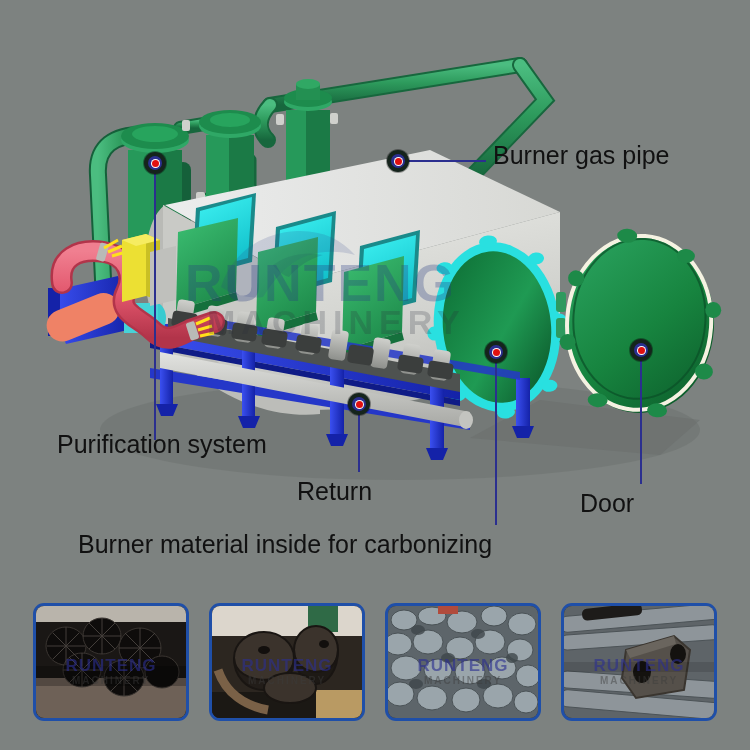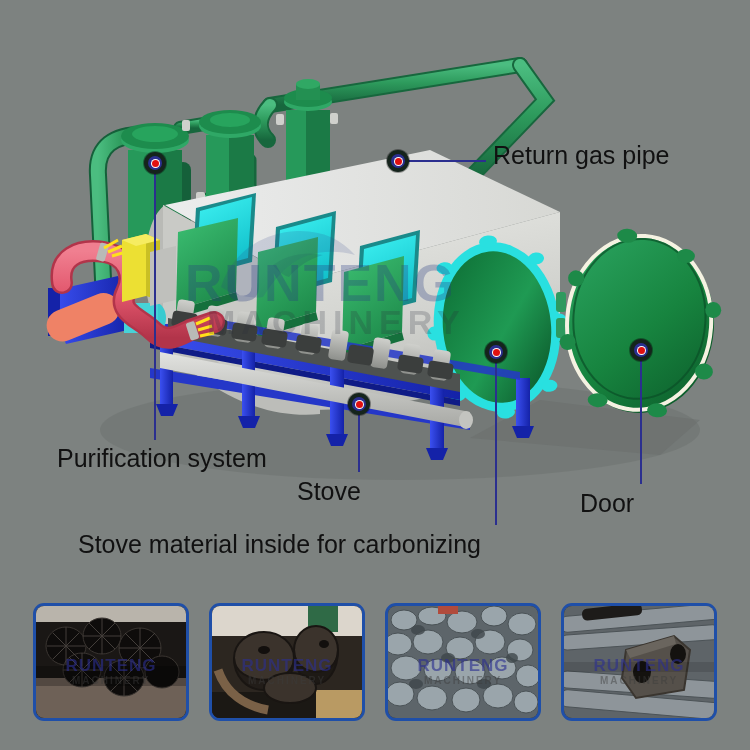--- a/index.html
+++ b/index.html
@@ -349,7 +349,7 @@
         </b>
       </i>
     </div>
-  <div class="lbl" style="left:493px;top:143px;">Return gas pipe</div>
+  <div class="lbl" style="left:493px;top:143px;">Burner gas pipe</div>
 
   <div class="leader" style="left:154px;top:168px;height:272px;"></div>
   <div class="marker" style="left:144px;top:152px;">

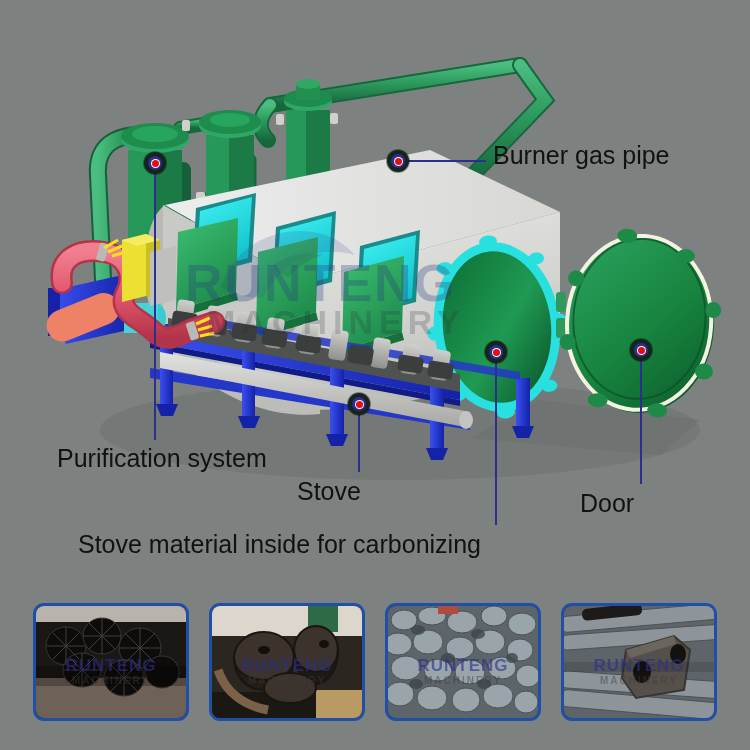--- a/index.html
+++ b/index.html
@@ -359,7 +359,7 @@
         </b>
       </i>
     </div>
-  <div class="lbl" style="left:57px;top:446px;">Purification system</div>
+  <div class="lbl" style="left:57px;top:432px;">Purification system</div>
 
   <div class="leader" style="left:358px;top:410px;height:62px;"></div>
   <div class="marker" style="left:348px;top:393px;">

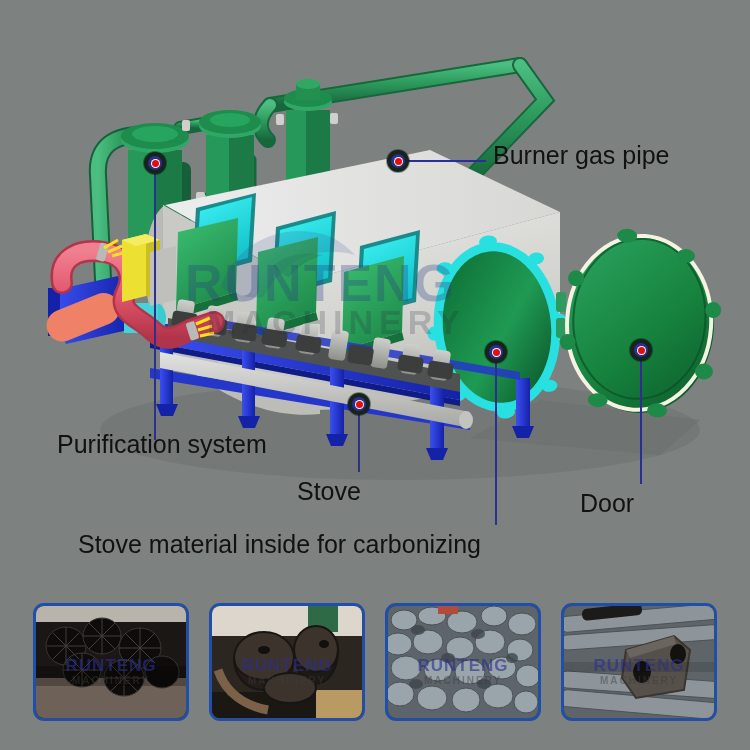--- a/index.html
+++ b/index.html
@@ -369,7 +369,7 @@
         </b>
       </i>
     </div>
-  <div class="lbl" style="left:297px;top:479px;">Stove</div>
+  <div class="lbl" style="left:297px;top:479px;">Return</div>
 
   <div class="leader" style="left:495px;top:360px;height:165px;"></div>
   <div class="marker" style="left:485px;top:341px;">

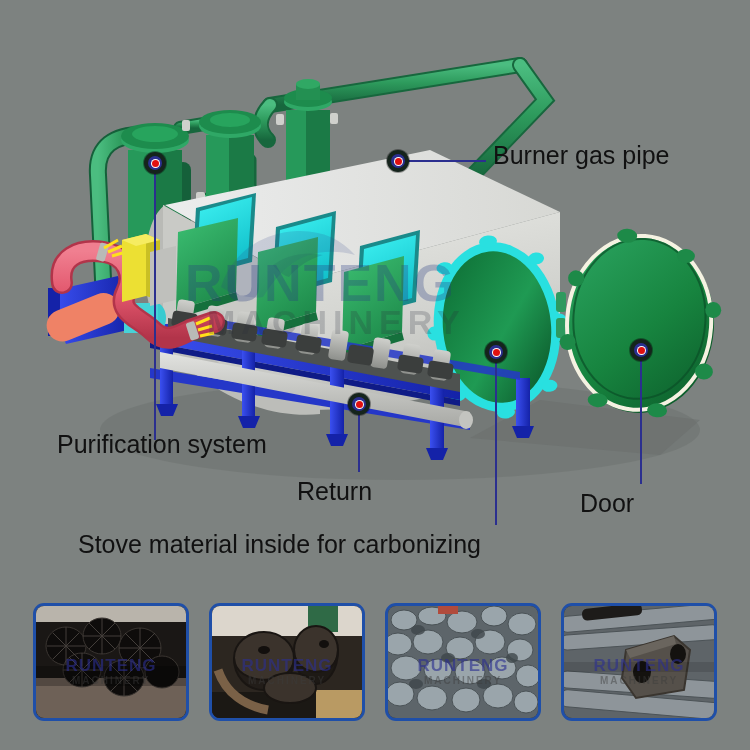--- a/index.html
+++ b/index.html
@@ -379,7 +379,7 @@
         </b>
       </i>
     </div>
-  <div class="lbl" style="left:78px;top:532px;">Stove material inside for carbonizing</div>
+  <div class="lbl" style="left:78px;top:532px;">Burner material inside for carbonizing</div>
 
   <div class="leader" style="left:640px;top:358px;height:126px;"></div>
   <div class="marker" style="left:630px;top:339px;">

